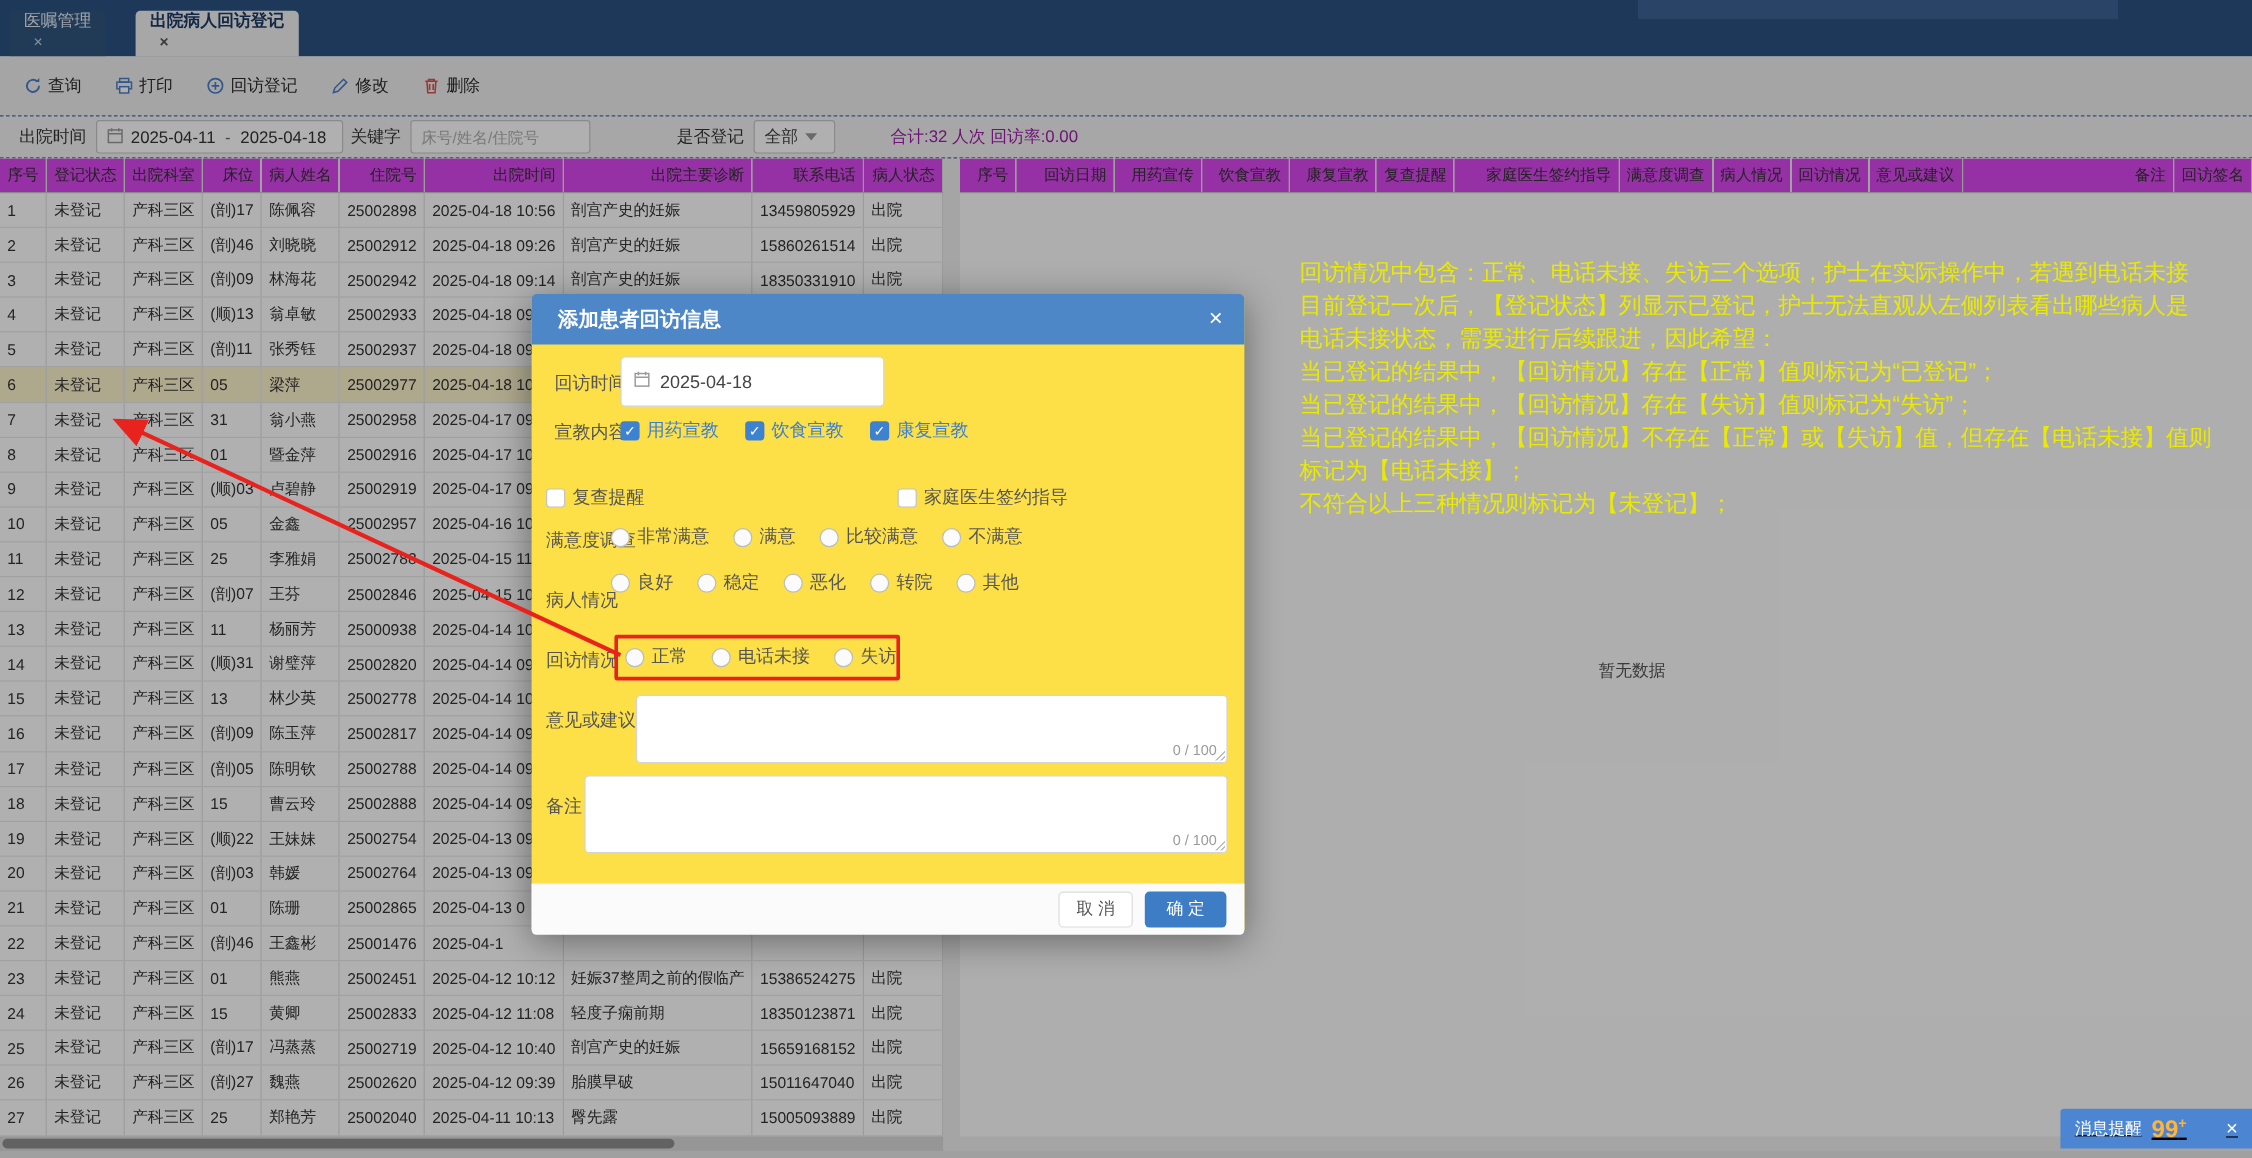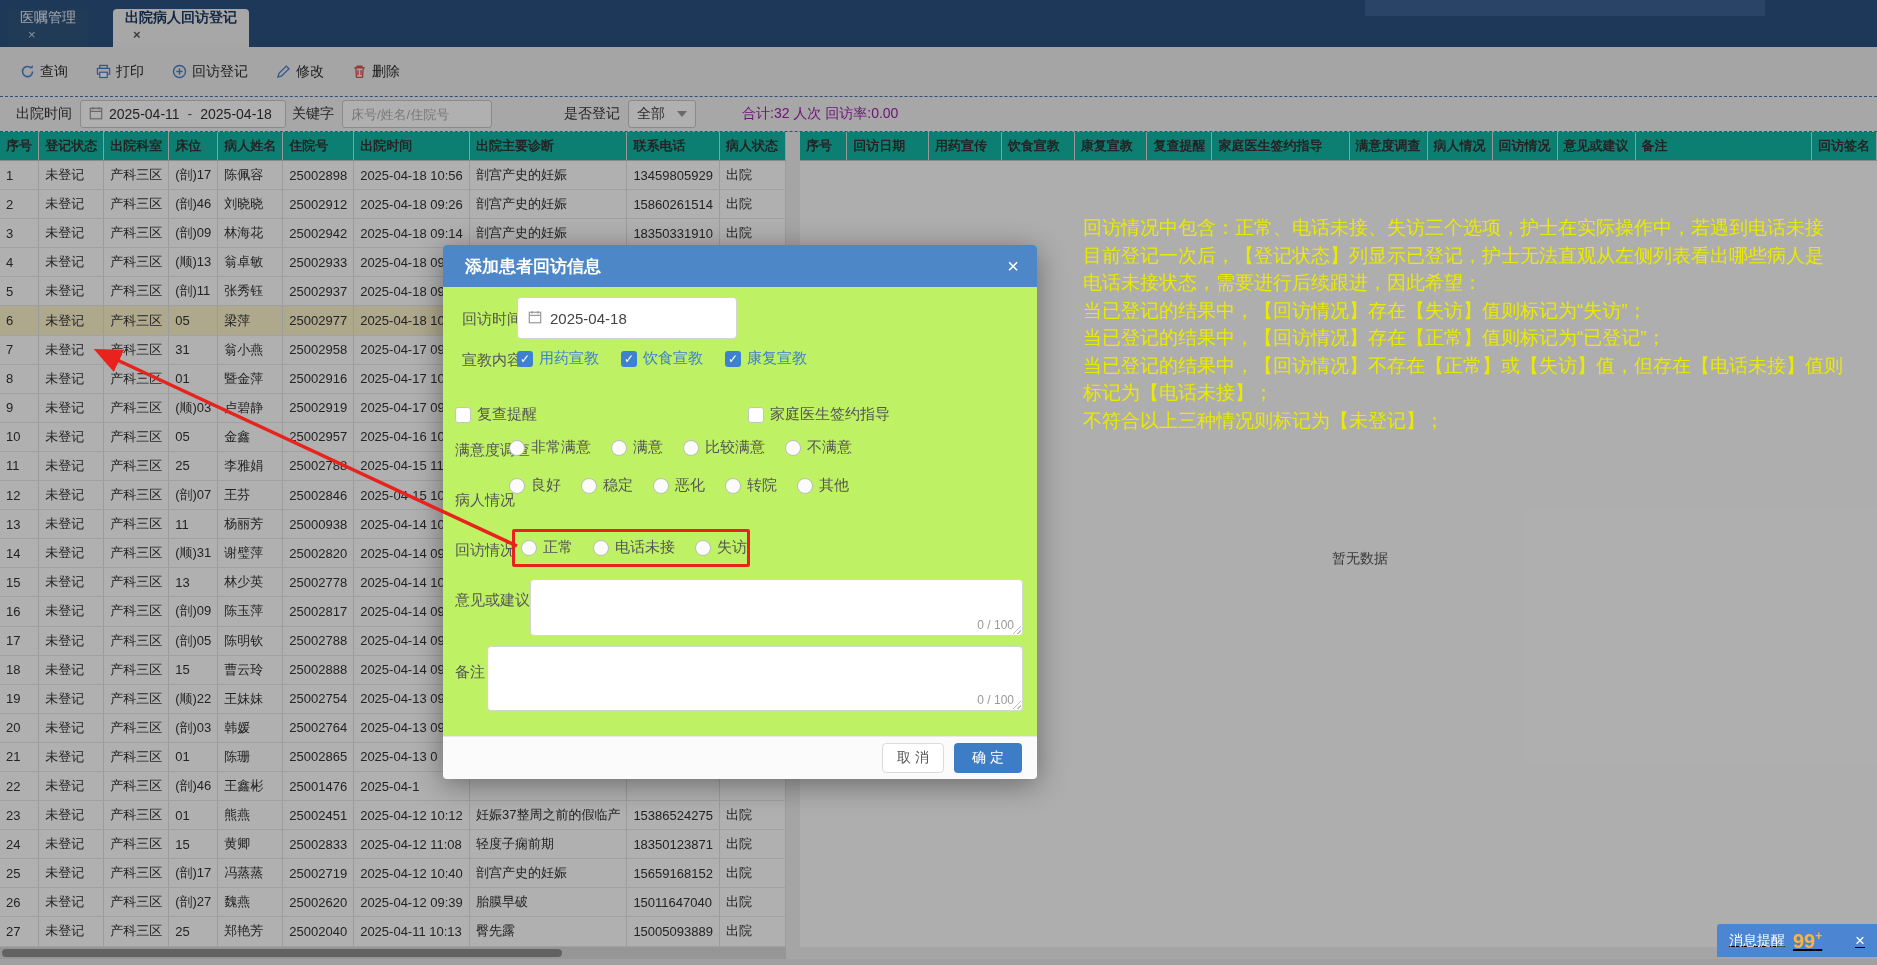--- a/index.html
+++ b/index.html
@@ -28,7 +28,7 @@
   .datebox .dsep{color:#666;margin:0 2px;}
   .kwinput{width:150px;height:28px;box-sizing:border-box;border:1px solid #c8c8c8;border-radius:3px;padding:0 8px;font-size:13px;color:#333;background:#fff;font-family:"Liberation Sans",sans-serif;}
   .kwinput::placeholder{color:#b0b0b0;}
-  .selectbox{width:68px;justify-content:space-between;color:#444;}
+  .selectbox{width:68px;color:#444;}
   .chevron{width:0;height:0;border-left:5px solid transparent;border-right:5px solid transparent;border-top:6px solid #9a9a9a;}
   .lbl-registered{margin-left:72px;}
   .summary{margin-left:46px;color:#a21caf;white-space:nowrap;}

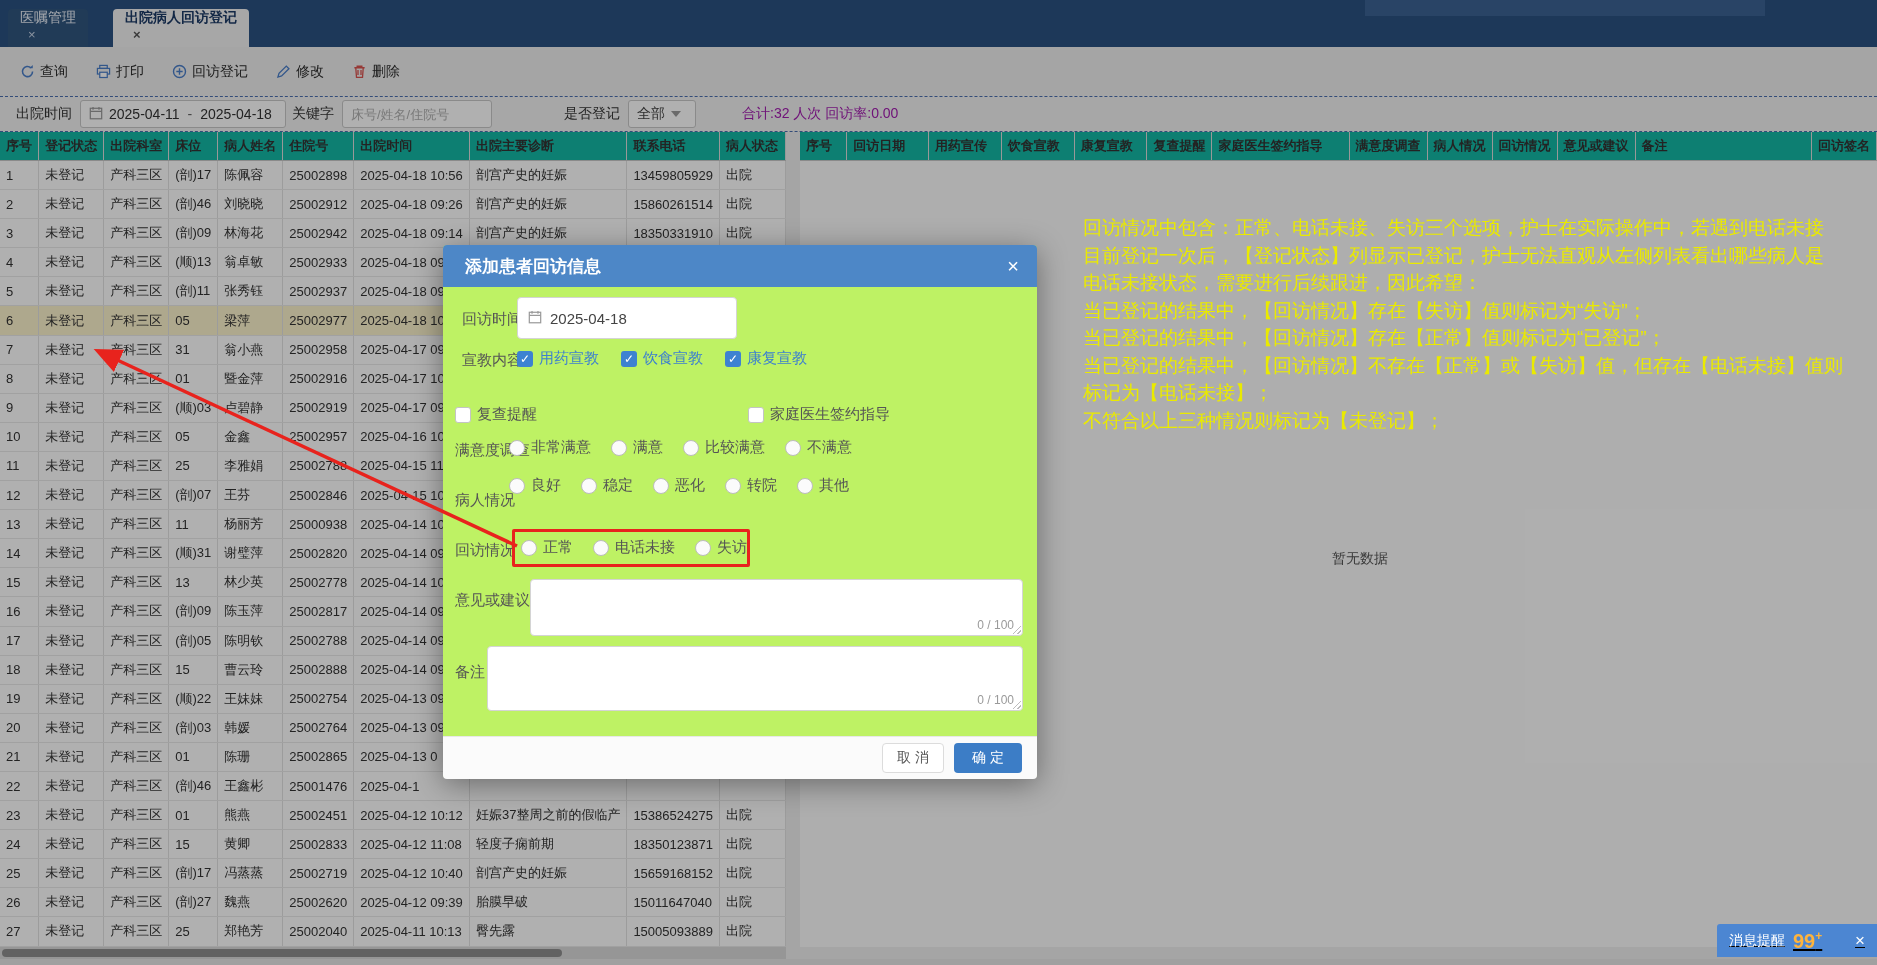--- a/index.html
+++ b/index.html
@@ -36,7 +36,7 @@
   .ltable-wrap{position:absolute;left:0;top:132px;width:786px;height:815px;overflow:hidden;background:#fff;}
   .rtable-wrap{position:absolute;left:800px;top:132px;width:1077px;height:815px;overflow:hidden;background:#fdfdfd;}
   table.grid{border-collapse:collapse;table-layout:fixed;background:#fff;}
-  table.grid th{background:#14b8a6;font-weight:700;font-size:13px;color:#333;text-align:left;padding:0 6px;height:28px;border-right:1px solid #dcdcdc;border-bottom:1px solid #c9c9c9;white-space:nowrap;overflow:hidden;}
+  table.grid th{background:#d946ef;font-weight:400;font-size:13px;color:#333;text-align:right;padding:0 6px;height:28px;border-right:1px solid #dcdcdc;border-bottom:1px solid #c9c9c9;white-space:nowrap;overflow:hidden;}
   table.grid td{font-size:13px;color:#333;padding:0 6px;height:28.1px;border-right:1px solid #e3e3e3;border-bottom:1px solid #eaeaea;white-space:nowrap;overflow:hidden;background:#fff;}
   tr.selected td{background:#fdf3cd;}
   .hscroll{position:absolute;left:0;top:947px;width:786px;height:12px;background:#d9d9d9;z-index:2;}

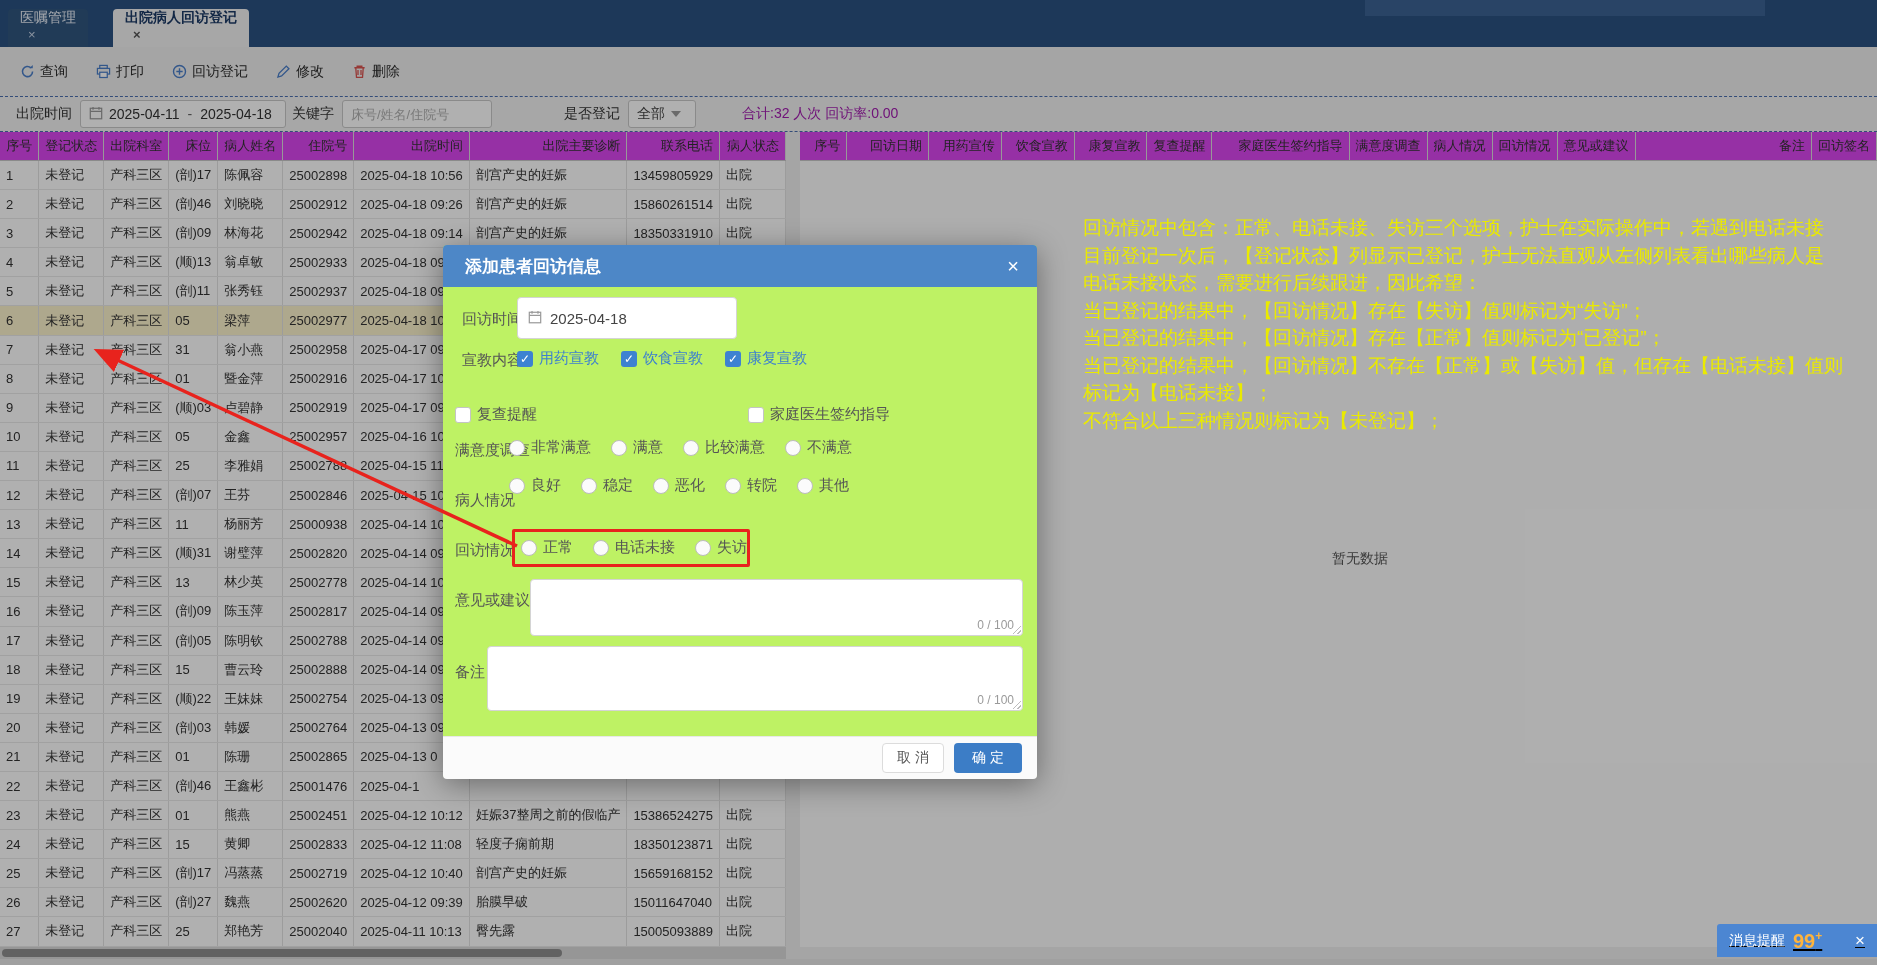--- a/index.html
+++ b/index.html
@@ -52,7 +52,7 @@
   .msgbar .mplus{color:#ffb43c;font-size:12px;font-weight:bold;vertical-align:super;}
   .msgbar .mclose{margin-left:auto;color:#fff;font-size:17px;cursor:pointer;}
   
-  .dialog{position:absolute;left:443px;top:245px;width:594px;height:533px;background:#bef264;z-index:80;border-radius:4px;box-shadow:0 6px 30px rgba(0,0,0,0.4);}
+  .dialog{position:absolute;left:443px;top:245px;width:594px;height:533px;background:#fde047;z-index:80;border-radius:4px;box-shadow:0 6px 30px rgba(0,0,0,0.4);}
   .dlg-header{position:absolute;left:0;top:0;width:100%;height:42px;background:#4d87c7;border-radius:4px 4px 0 0;display:flex;align-items:center;}
   .dlg-title{color:#fff;font-size:17px;font-weight:bold;margin-left:22px;}
   .dlg-close{margin-left:auto;margin-right:18px;color:#fff;font-size:20px;cursor:pointer;line-height:1;}

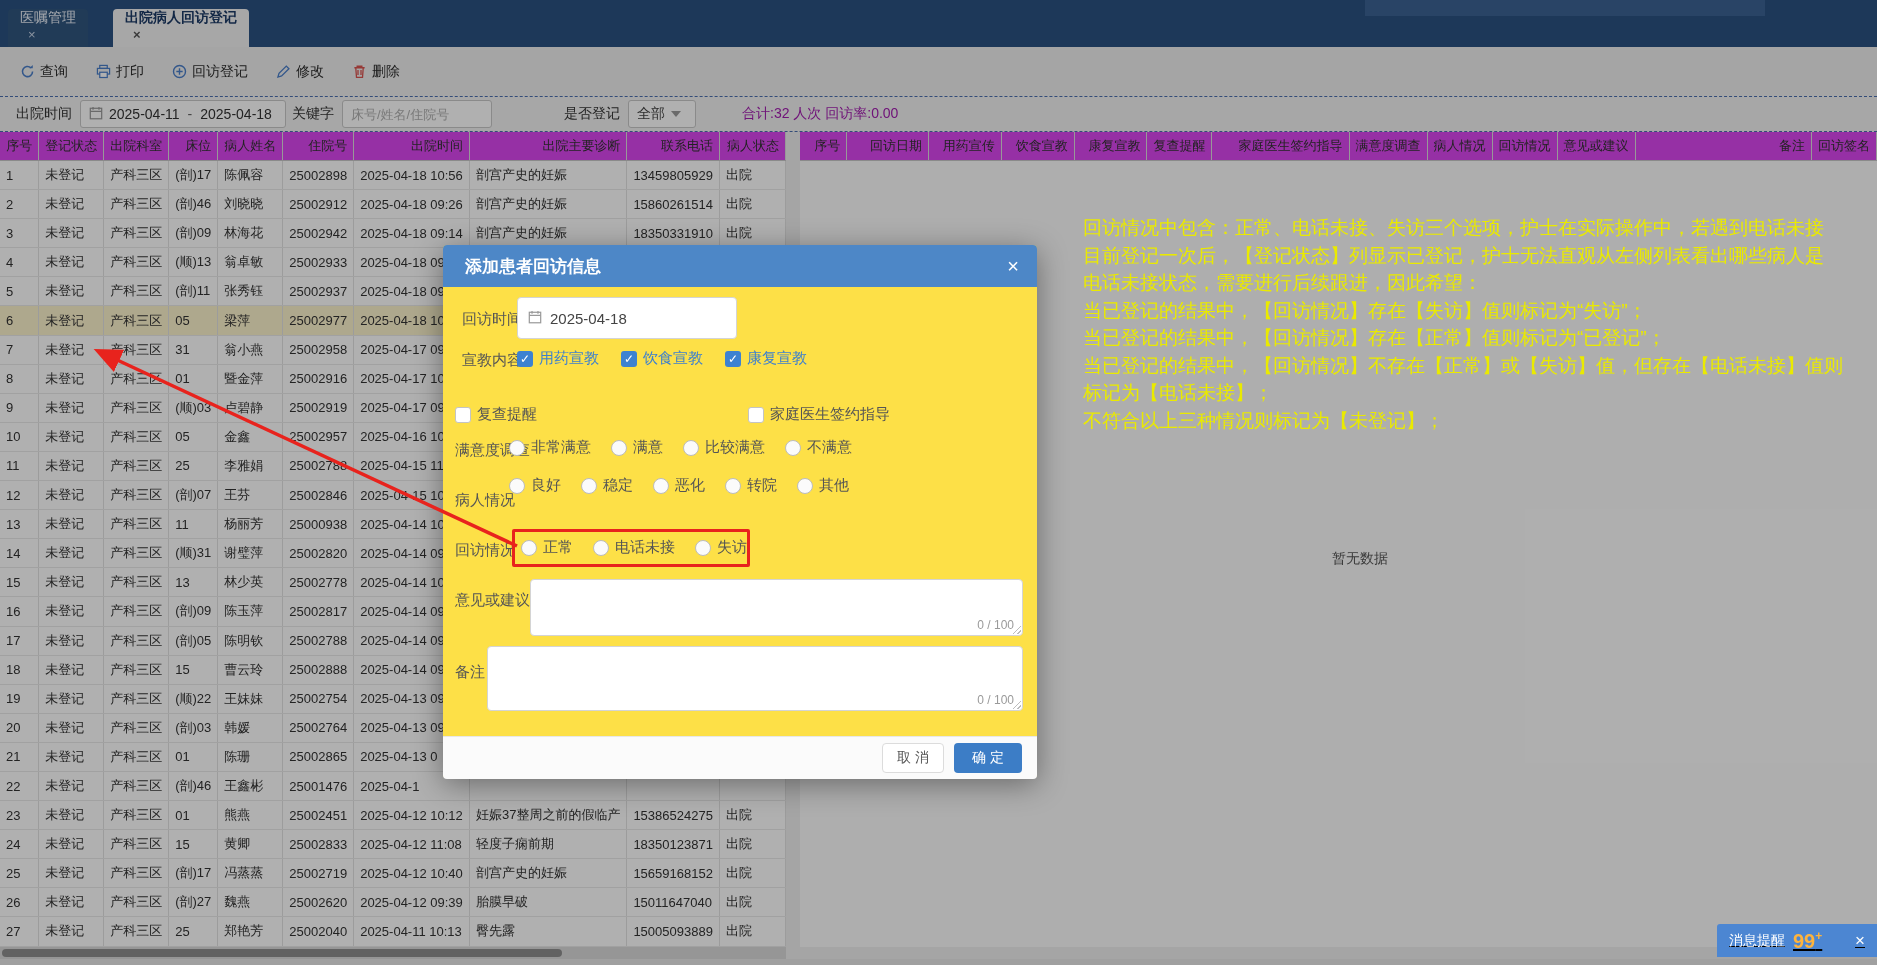--- a/index.html
+++ b/index.html
@@ -727,8 +727,8 @@
       <div>回访情况中包含：正常、电话未接、失访三个选项，护士在实际操作中，若遇到电话未接</div>
       <div>目前登记一次后，【登记状态】列显示已登记，护士无法直观从左侧列表看出哪些病人是</div>
       <div>电话未接状态，需要进行后续跟进，因此希望：</div>
+      <div>当已登记的结果中，【回访情况】存在【正常】值则标记为“已登记”；</div>
       <div>当已登记的结果中，【回访情况】存在【失访】值则标记为“失访”；</div>
-      <div>当已登记的结果中，【回访情况】存在【正常】值则标记为“已登记”；</div>
       <div>当已登记的结果中，【回访情况】不存在【正常】或【失访】值，但存在【电话未接】值则</div>
       <div>标记为【电话未接】；</div>
       <div>不符合以上三种情况则标记为【未登记】；</div>

